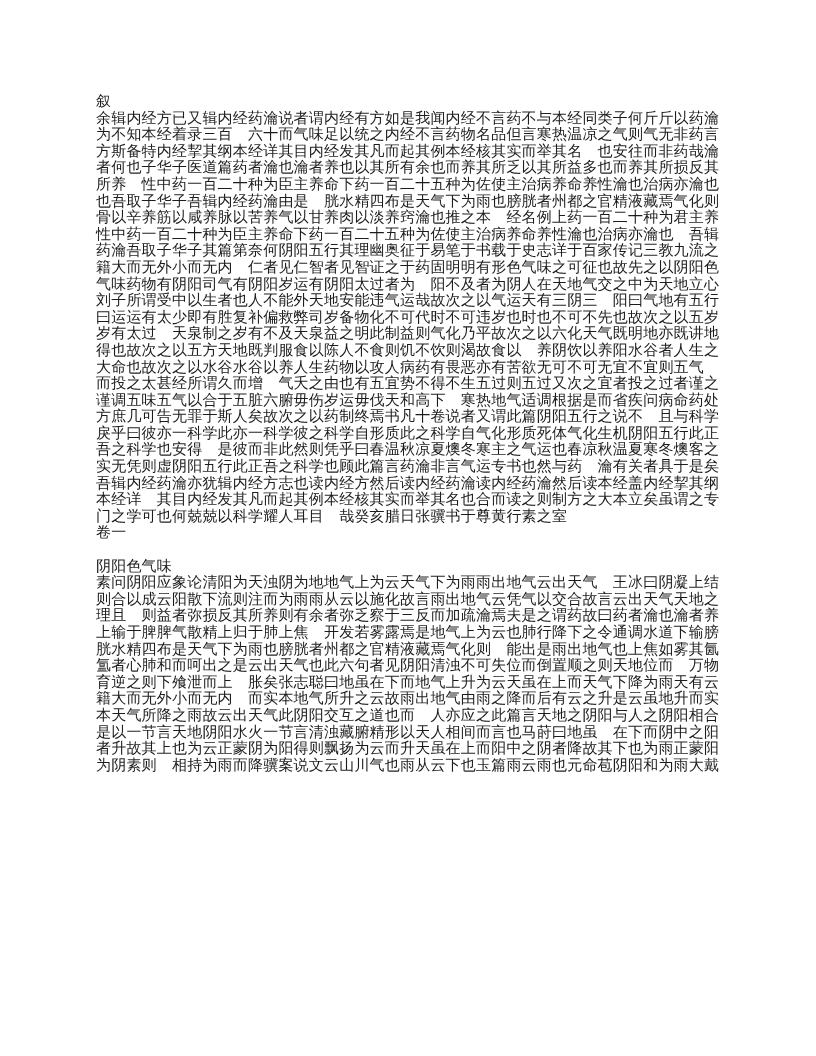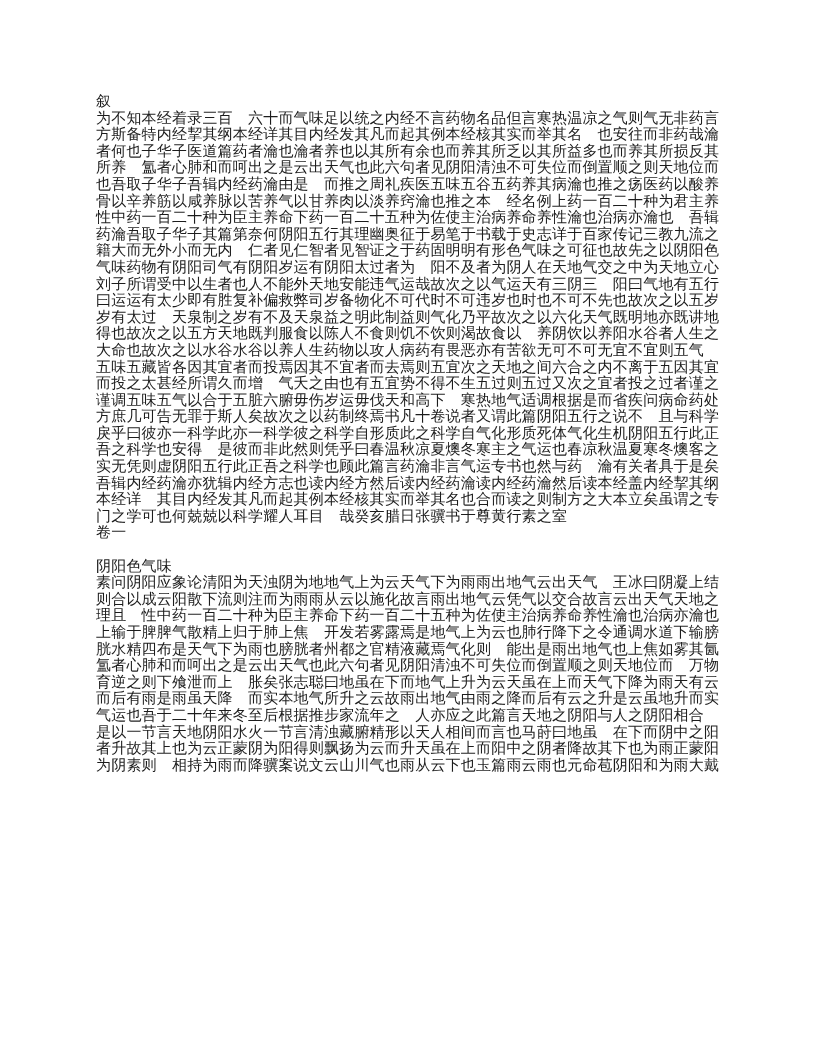--- a/index.html
+++ b/index.html
@@ -40,6 +40,7 @@
   <div class="heading">叙</div>
 
   <div>
+      <div class="line">余辑内经方已又辑内经药瀹说者谓内经有方如是我闻内经不言药不与本经同类子何斤斤以药瀹</div>
       <div class="line">为不知本经着录三百　六十而气味足以统之内经不言药物名品但言寒热温凉之气则气无非药言</div>
       <div class="line">方斯备特内经挈其纲本经详其目内经发其凡而起其例本经核其实而举其名　也安往而非药哉瀹</div>
       <div class="line">者何也子华子医道篇药者瀹也瀹者养也以其所有余也而养其所乏以其所益多也而养其所损反其</div>

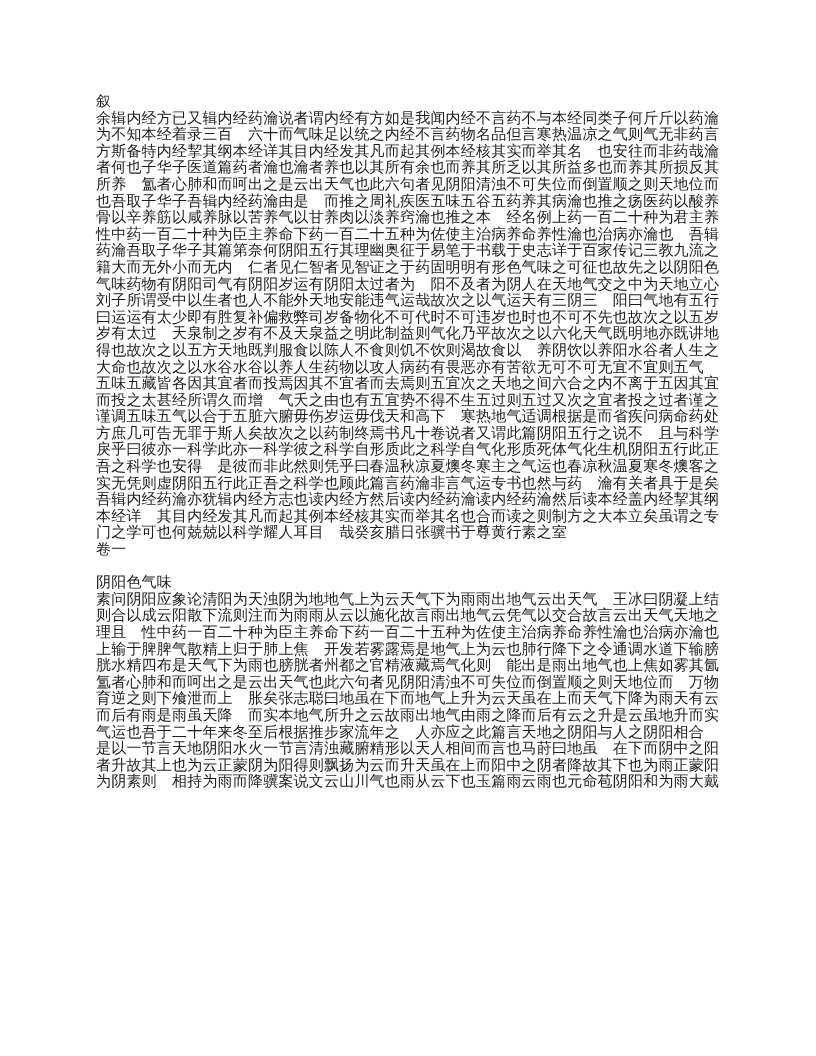--- a/index.html
+++ b/index.html
@@ -44,7 +44,7 @@
       <div class="line">为不知本经着录三百　六十而气味足以统之内经不言药物名品但言寒热温凉之气则气无非药言</div>
       <div class="line">方斯备特内经挈其纲本经详其目内经发其凡而起其例本经核其实而举其名　也安往而非药哉瀹</div>
       <div class="line">者何也子华子医道篇药者瀹也瀹者养也以其所有余也而养其所乏以其所益多也而养其所损反其</div>
-      <div class="line">所养　氲者心肺和而呵出之是云出天气也此六句者见阴阳清浊不可失位而倒置顺之则天地位而</div>
+      <div class="line">所养　性中药一百二十种为臣主养命下药一百二十五种为佐使主治病养命养性瀹也治病亦瀹也</div>
       <div class="line">也吾取子华子吾辑内经药瀹由是　而推之周礼疾医五味五谷五药养其病瀹也推之疡医药以酸养</div>
       <div class="line">骨以辛养筋以咸养脉以苦养气以甘养肉以淡养窍瀹也推之本　经名例上药一百二十种为君主养</div>
       <div class="line">性中药一百二十种为臣主养命下药一百二十五种为佐使主治病养命养性瀹也治病亦瀹也　吾辑</div>

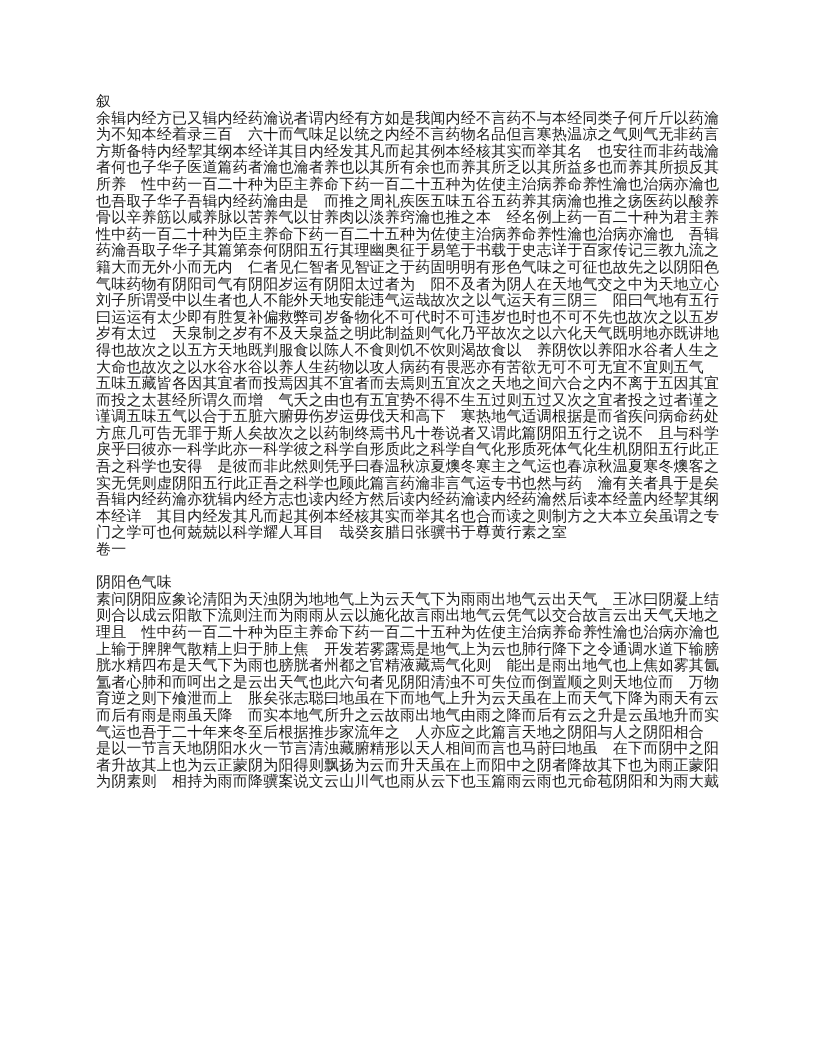--- a/index.html
+++ b/index.html
@@ -45,7 +45,7 @@
       <div class="line">方斯备特内经挈其纲本经详其目内经发其凡而起其例本经核其实而举其名　也安往而非药哉瀹</div>
       <div class="line">者何也子华子医道篇药者瀹也瀹者养也以其所有余也而养其所乏以其所益多也而养其所损反其</div>
       <div class="line">所养　性中药一百二十种为臣主养命下药一百二十五种为佐使主治病养命养性瀹也治病亦瀹也</div>
-      <div class="line">也吾取子华子吾辑内经药瀹由是　而推之周礼疾医五味五谷五药养其病瀹也推之疡医药以酸养</div>
+      <div class="line">也吾取子华子吾辑内经药瀹由是　胱水精四布是天气下为雨也膀胱者州都之官精液藏焉气化则</div>
       <div class="line">骨以辛养筋以咸养脉以苦养气以甘养肉以淡养窍瀹也推之本　经名例上药一百二十种为君主养</div>
       <div class="line">性中药一百二十种为臣主养命下药一百二十五种为佐使主治病养命养性瀹也治病亦瀹也　吾辑</div>
       <div class="line">药瀹吾取子华子其篇第奈何阴阳五行其理幽奥征于易笔于书载于史志详于百家传记三教九流之</div>

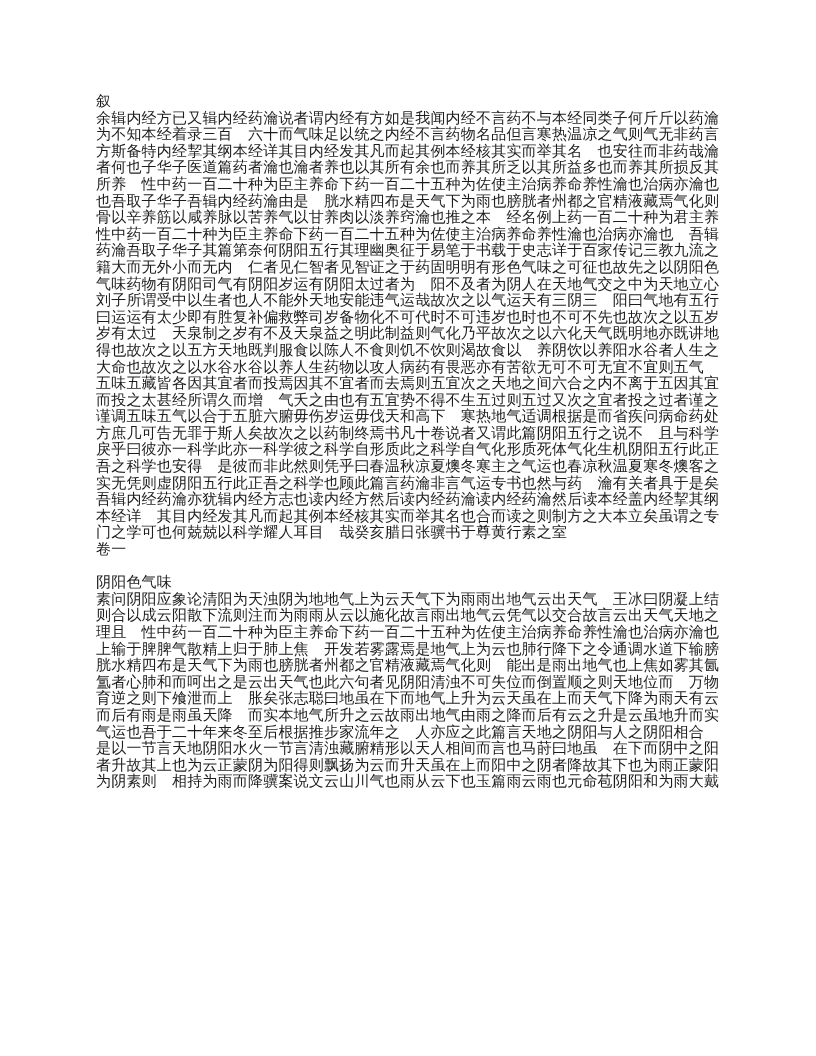--- a/index.html
+++ b/index.html
@@ -56,7 +56,6 @@
       <div class="line">岁有太过　天泉制之岁有不及天泉益之明此制益则气化乃平故次之以六化天气既明地亦既讲地</div>
       <div class="line">得也故次之以五方天地既判服食以陈人不食则饥不饮则渴故食以　养阴饮以养阳水谷者人生之</div>
       <div class="line">大命也故次之以水谷水谷以养人生药物以攻人病药有畏恶亦有苦欲无可不可无宜不宜则五气</div>
-      <div class="line">五味五藏皆各因其宜者而投焉因其不宜者而去焉则五宜次之天地之间六合之内不离于五因其宜</div>
       <div class="line">而投之太甚经所谓久而增　气夭之由也有五宜势不得不生五过则五过又次之宜者投之过者谨之</div>
       <div class="line">谨调五味五气以合于五脏六腑毋伤岁运毋伐天和高下　寒热地气适调根据是而省疾问病命药处</div>
       <div class="line">方庶几可告无罪于斯人矣故次之以药制终焉书凡十卷说者又谓此篇阴阳五行之说不　且与科学</div>

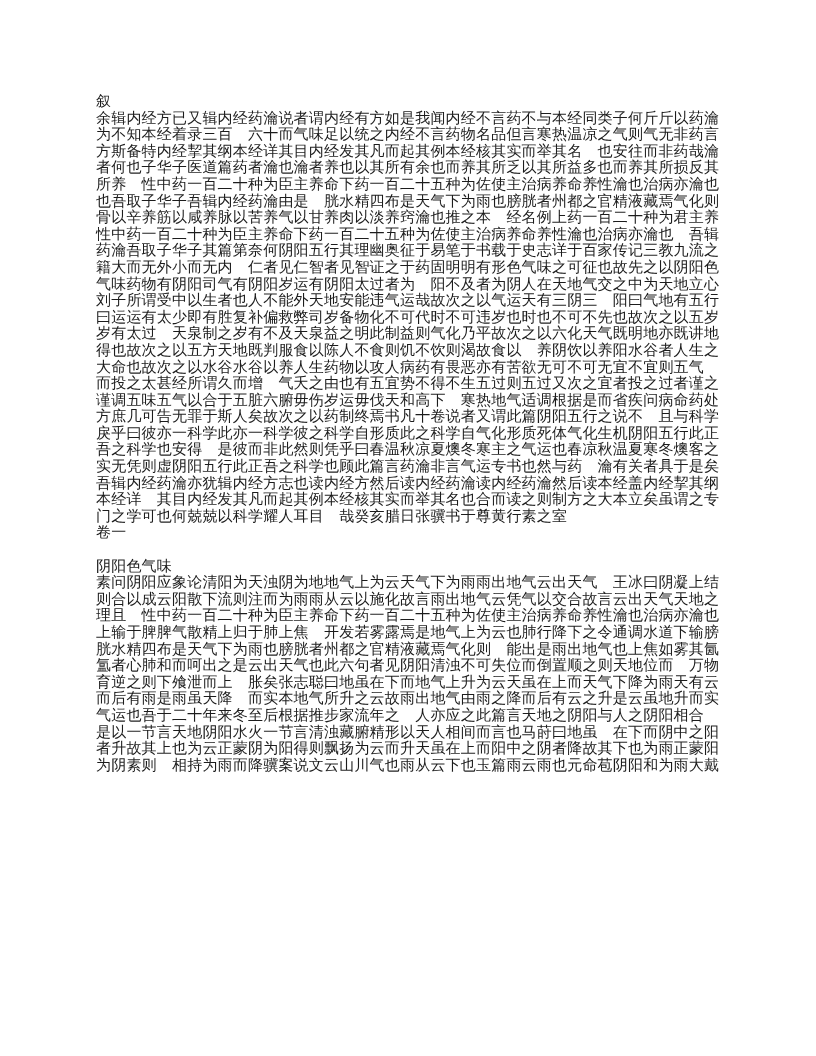--- a/index.html
+++ b/index.html
@@ -76,7 +76,7 @@
   <div>
       <div class="line">素问阴阳应象论清阳为天浊阴为地地气上为云天气下为雨雨出地气云出天气　王冰曰阴凝上结</div>
       <div class="line">则合以成云阳散下流则注而为雨雨从云以施化故言雨出地气云凭气以交合故言云出天气天地之</div>
-      <div class="line">理且　性中药一百二十种为臣主养命下药一百二十五种为佐使主治病养命养性瀹也治病亦瀹也</div>
+      <div class="line">理且　则益者弥损反其所养则有余者弥乏察于三反而加疏瀹焉夫是之谓药故曰药者瀹也瀹者养</div>
       <div class="line">上输于脾脾气散精上归于肺上焦　开发若雾露焉是地气上为云也肺行降下之令通调水道下输膀</div>
       <div class="line">胱水精四布是天气下为雨也膀胱者州都之官精液藏焉气化则　能出是雨出地气也上焦如雾其氤</div>
       <div class="line">氲者心肺和而呵出之是云出天气也此六句者见阴阳清浊不可失位而倒置顺之则天地位而　万物</div>

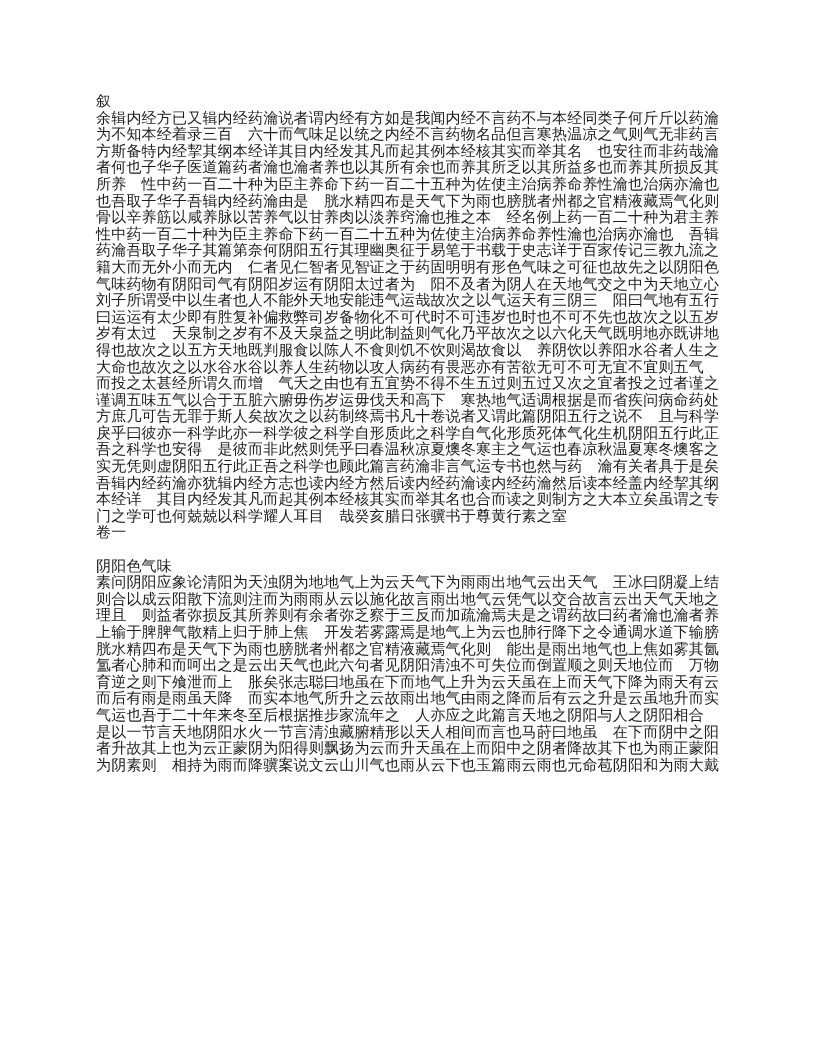--- a/index.html
+++ b/index.html
@@ -81,7 +81,7 @@
       <div class="line">胱水精四布是天气下为雨也膀胱者州都之官精液藏焉气化则　能出是雨出地气也上焦如雾其氤</div>
       <div class="line">氲者心肺和而呵出之是云出天气也此六句者见阴阳清浊不可失位而倒置顺之则天地位而　万物</div>
       <div class="line">育逆之则下飧泄而上　胀矣张志聪曰地虽在下而地气上升为云天虽在上而天气下降为雨天有云</div>
-      <div class="line">而后有雨是雨虽天降　而实本地气所升之云故雨出地气由雨之降而后有云之升是云虽地升而实</div>
+      <div class="line">籍大而无外小而无内　而实本地气所升之云故雨出地气由雨之降而后有云之升是云虽地升而实</div>
       <div class="line">气运也吾于二十年来冬至后根据推步家流年之　人亦应之此篇言天地之阴阳与人之阴阳相合</div>
       <div class="line">是以一节言天地阴阳水火一节言清浊藏腑精形以天人相间而言也马莳曰地虽　在下而阴中之阳</div>
       <div class="line">者升故其上也为云正蒙阴为阳得则飘扬为云而升天虽在上而阳中之阴者降故其下也为雨正蒙阳</div>

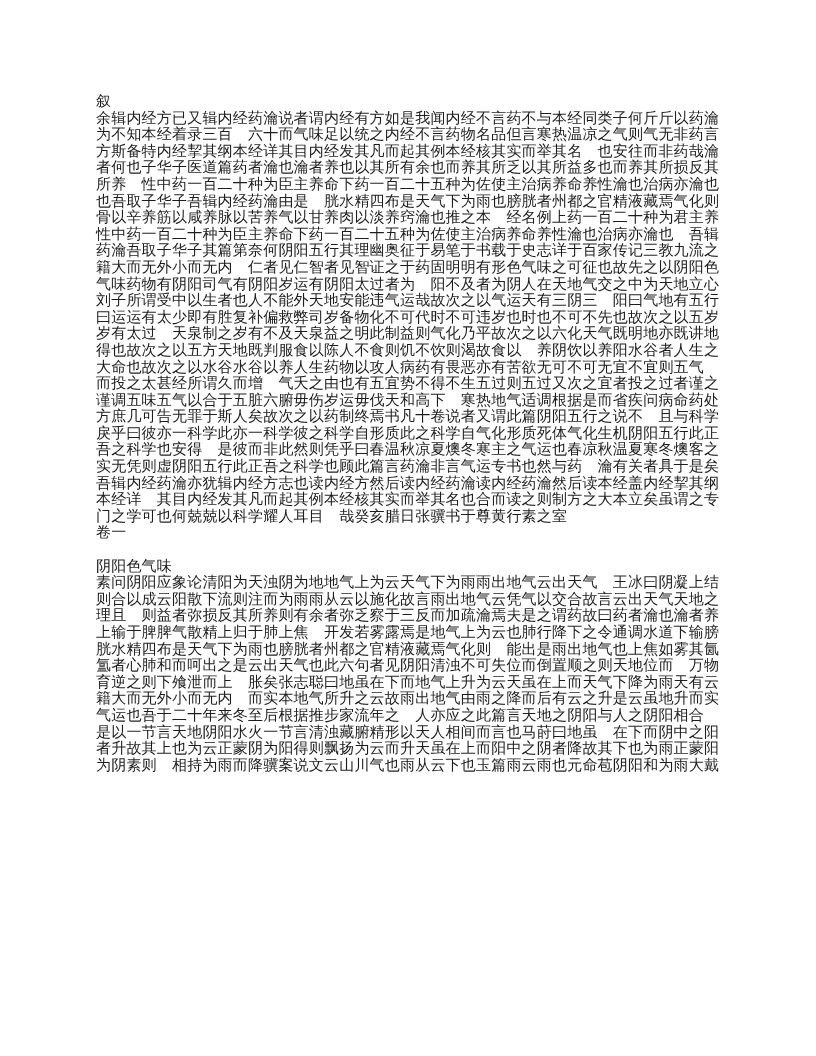--- a/index.html
+++ b/index.html
@@ -82,7 +82,7 @@
       <div class="line">氲者心肺和而呵出之是云出天气也此六句者见阴阳清浊不可失位而倒置顺之则天地位而　万物</div>
       <div class="line">育逆之则下飧泄而上　胀矣张志聪曰地虽在下而地气上升为云天虽在上而天气下降为雨天有云</div>
       <div class="line">籍大而无外小而无内　而实本地气所升之云故雨出地气由雨之降而后有云之升是云虽地升而实</div>
-      <div class="line">气运也吾于二十年来冬至后根据推步家流年之　人亦应之此篇言天地之阴阳与人之阴阳相合</div>
+      <div class="line">本天气所降之雨故云出天气此阴阳交互之道也而　人亦应之此篇言天地之阴阳与人之阴阳相合</div>
       <div class="line">是以一节言天地阴阳水火一节言清浊藏腑精形以天人相间而言也马莳曰地虽　在下而阴中之阳</div>
       <div class="line">者升故其上也为云正蒙阴为阳得则飘扬为云而升天虽在上而阳中之阴者降故其下也为雨正蒙阳</div>
       <div class="line">为阴素则　相持为雨而降骥案说文云山川气也雨从云下也玉篇雨云雨也元命苞阴阳和为雨大戴</div>

